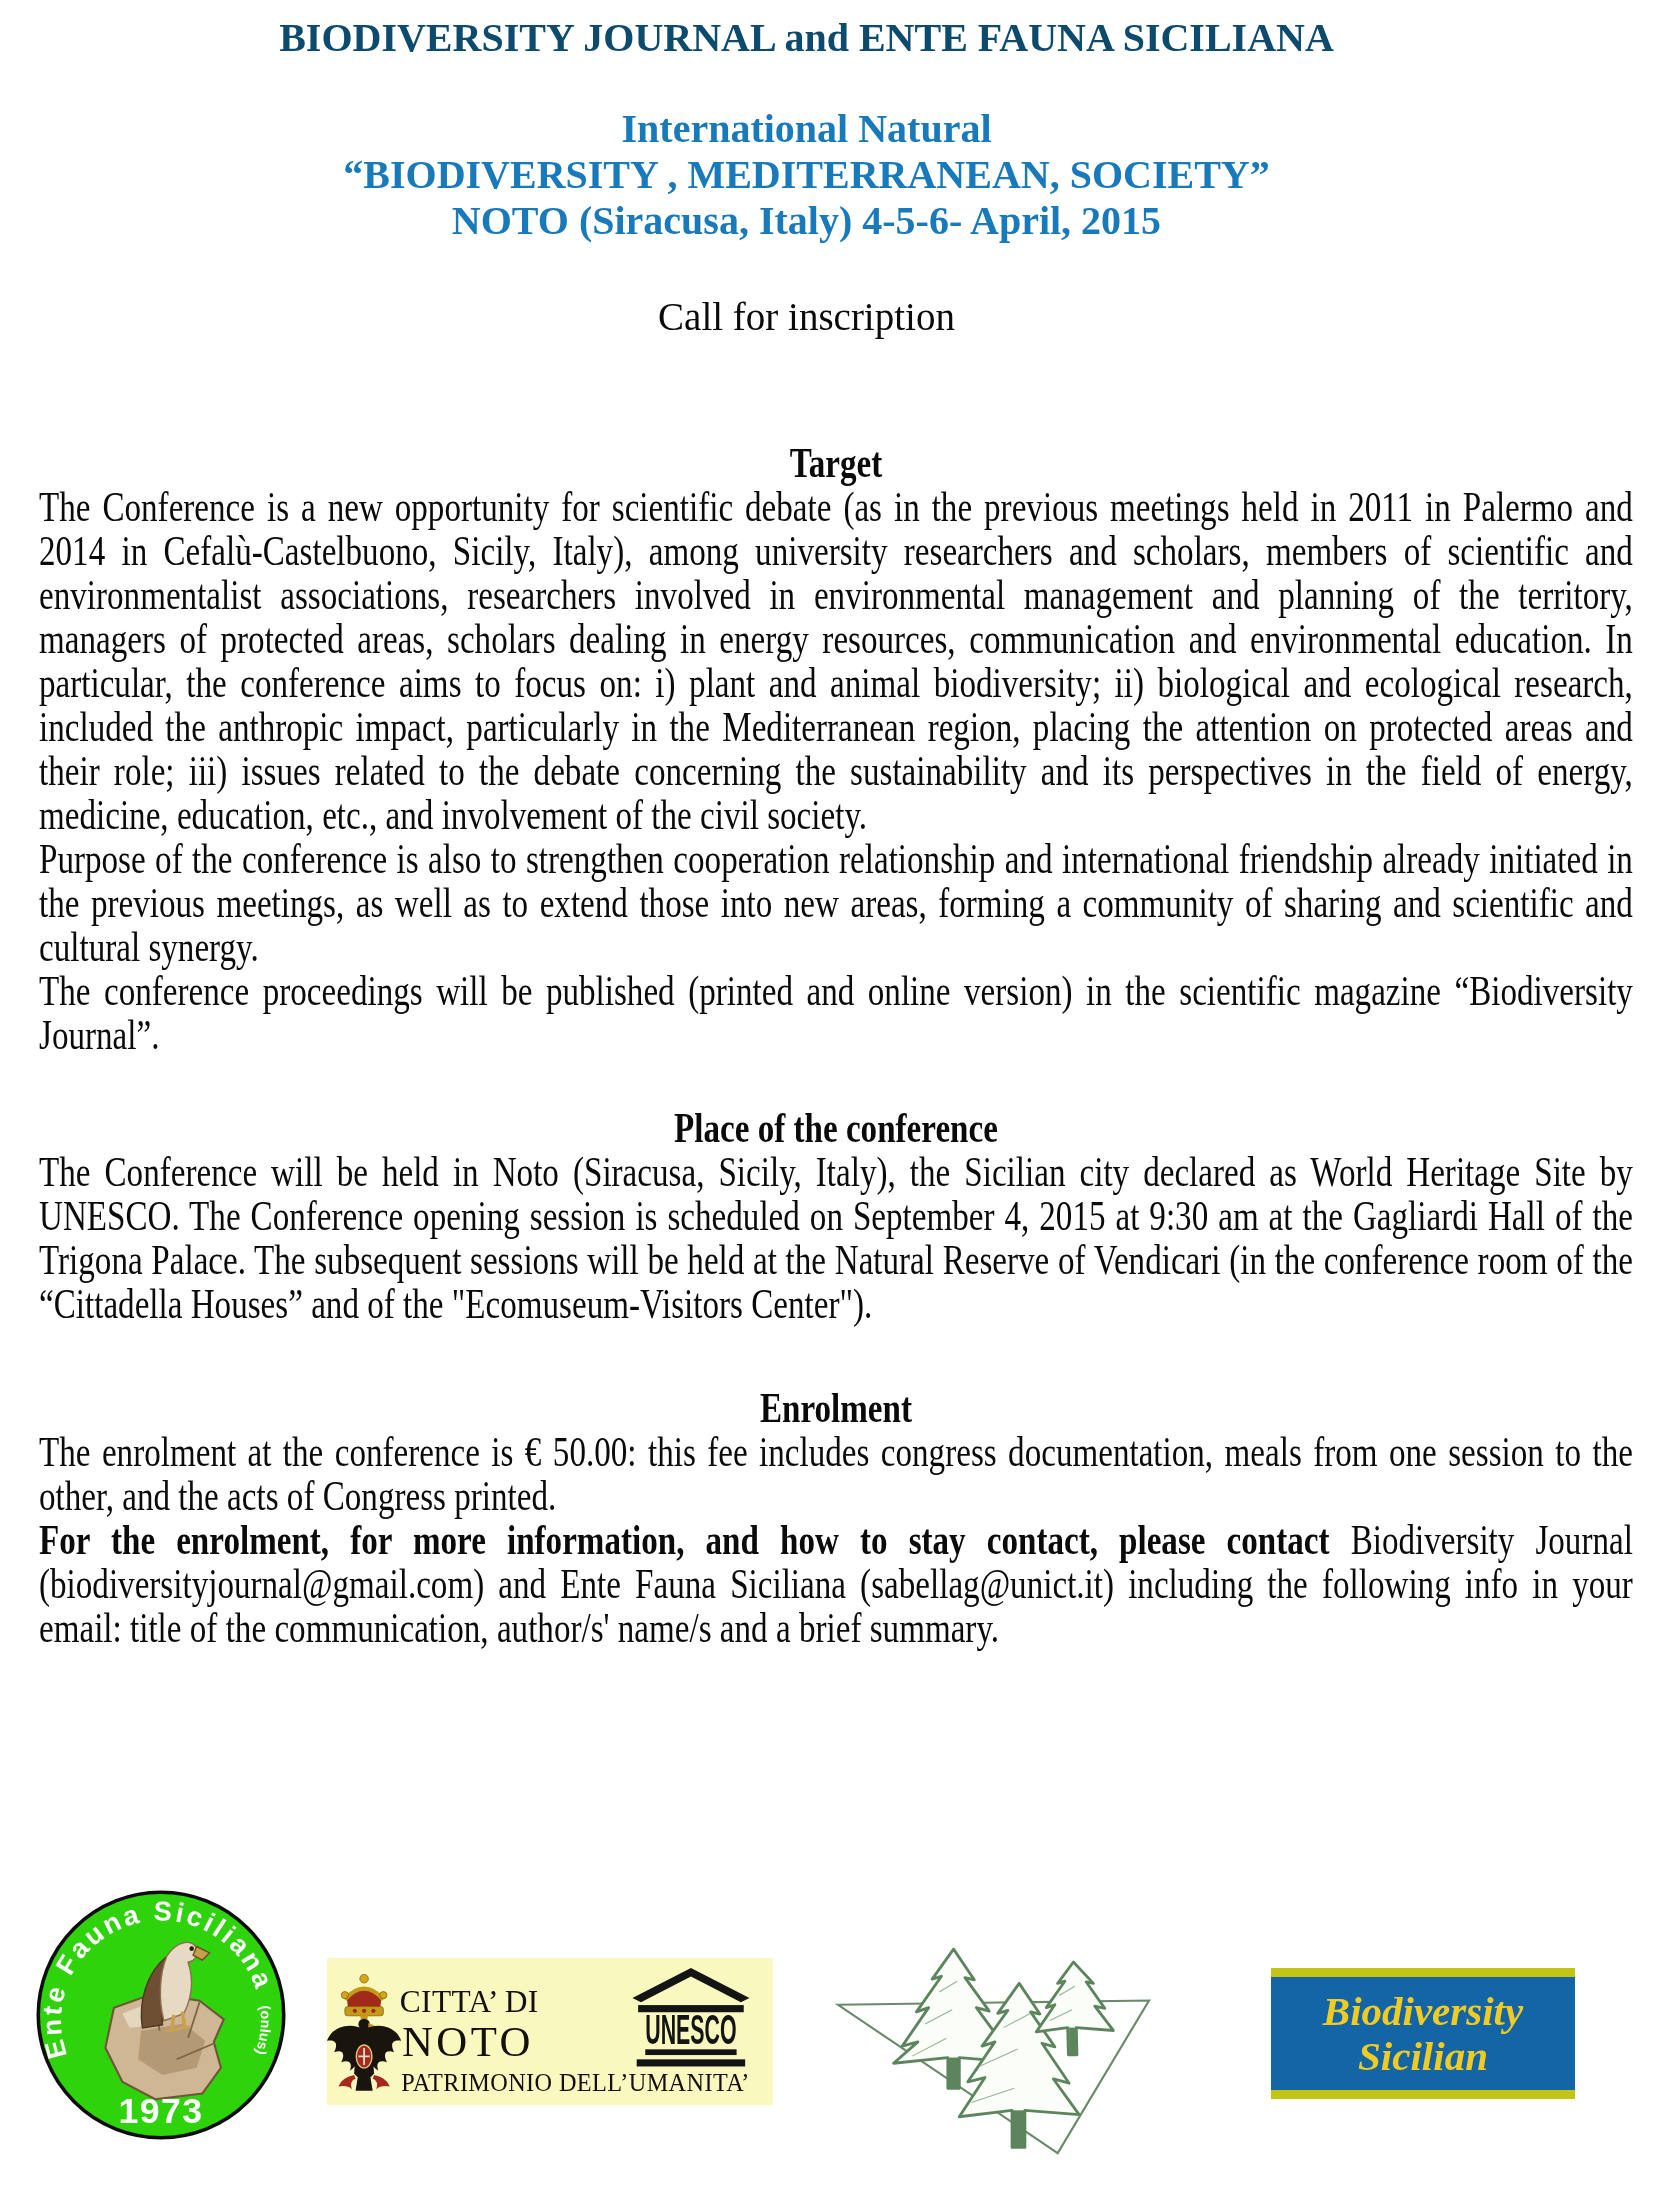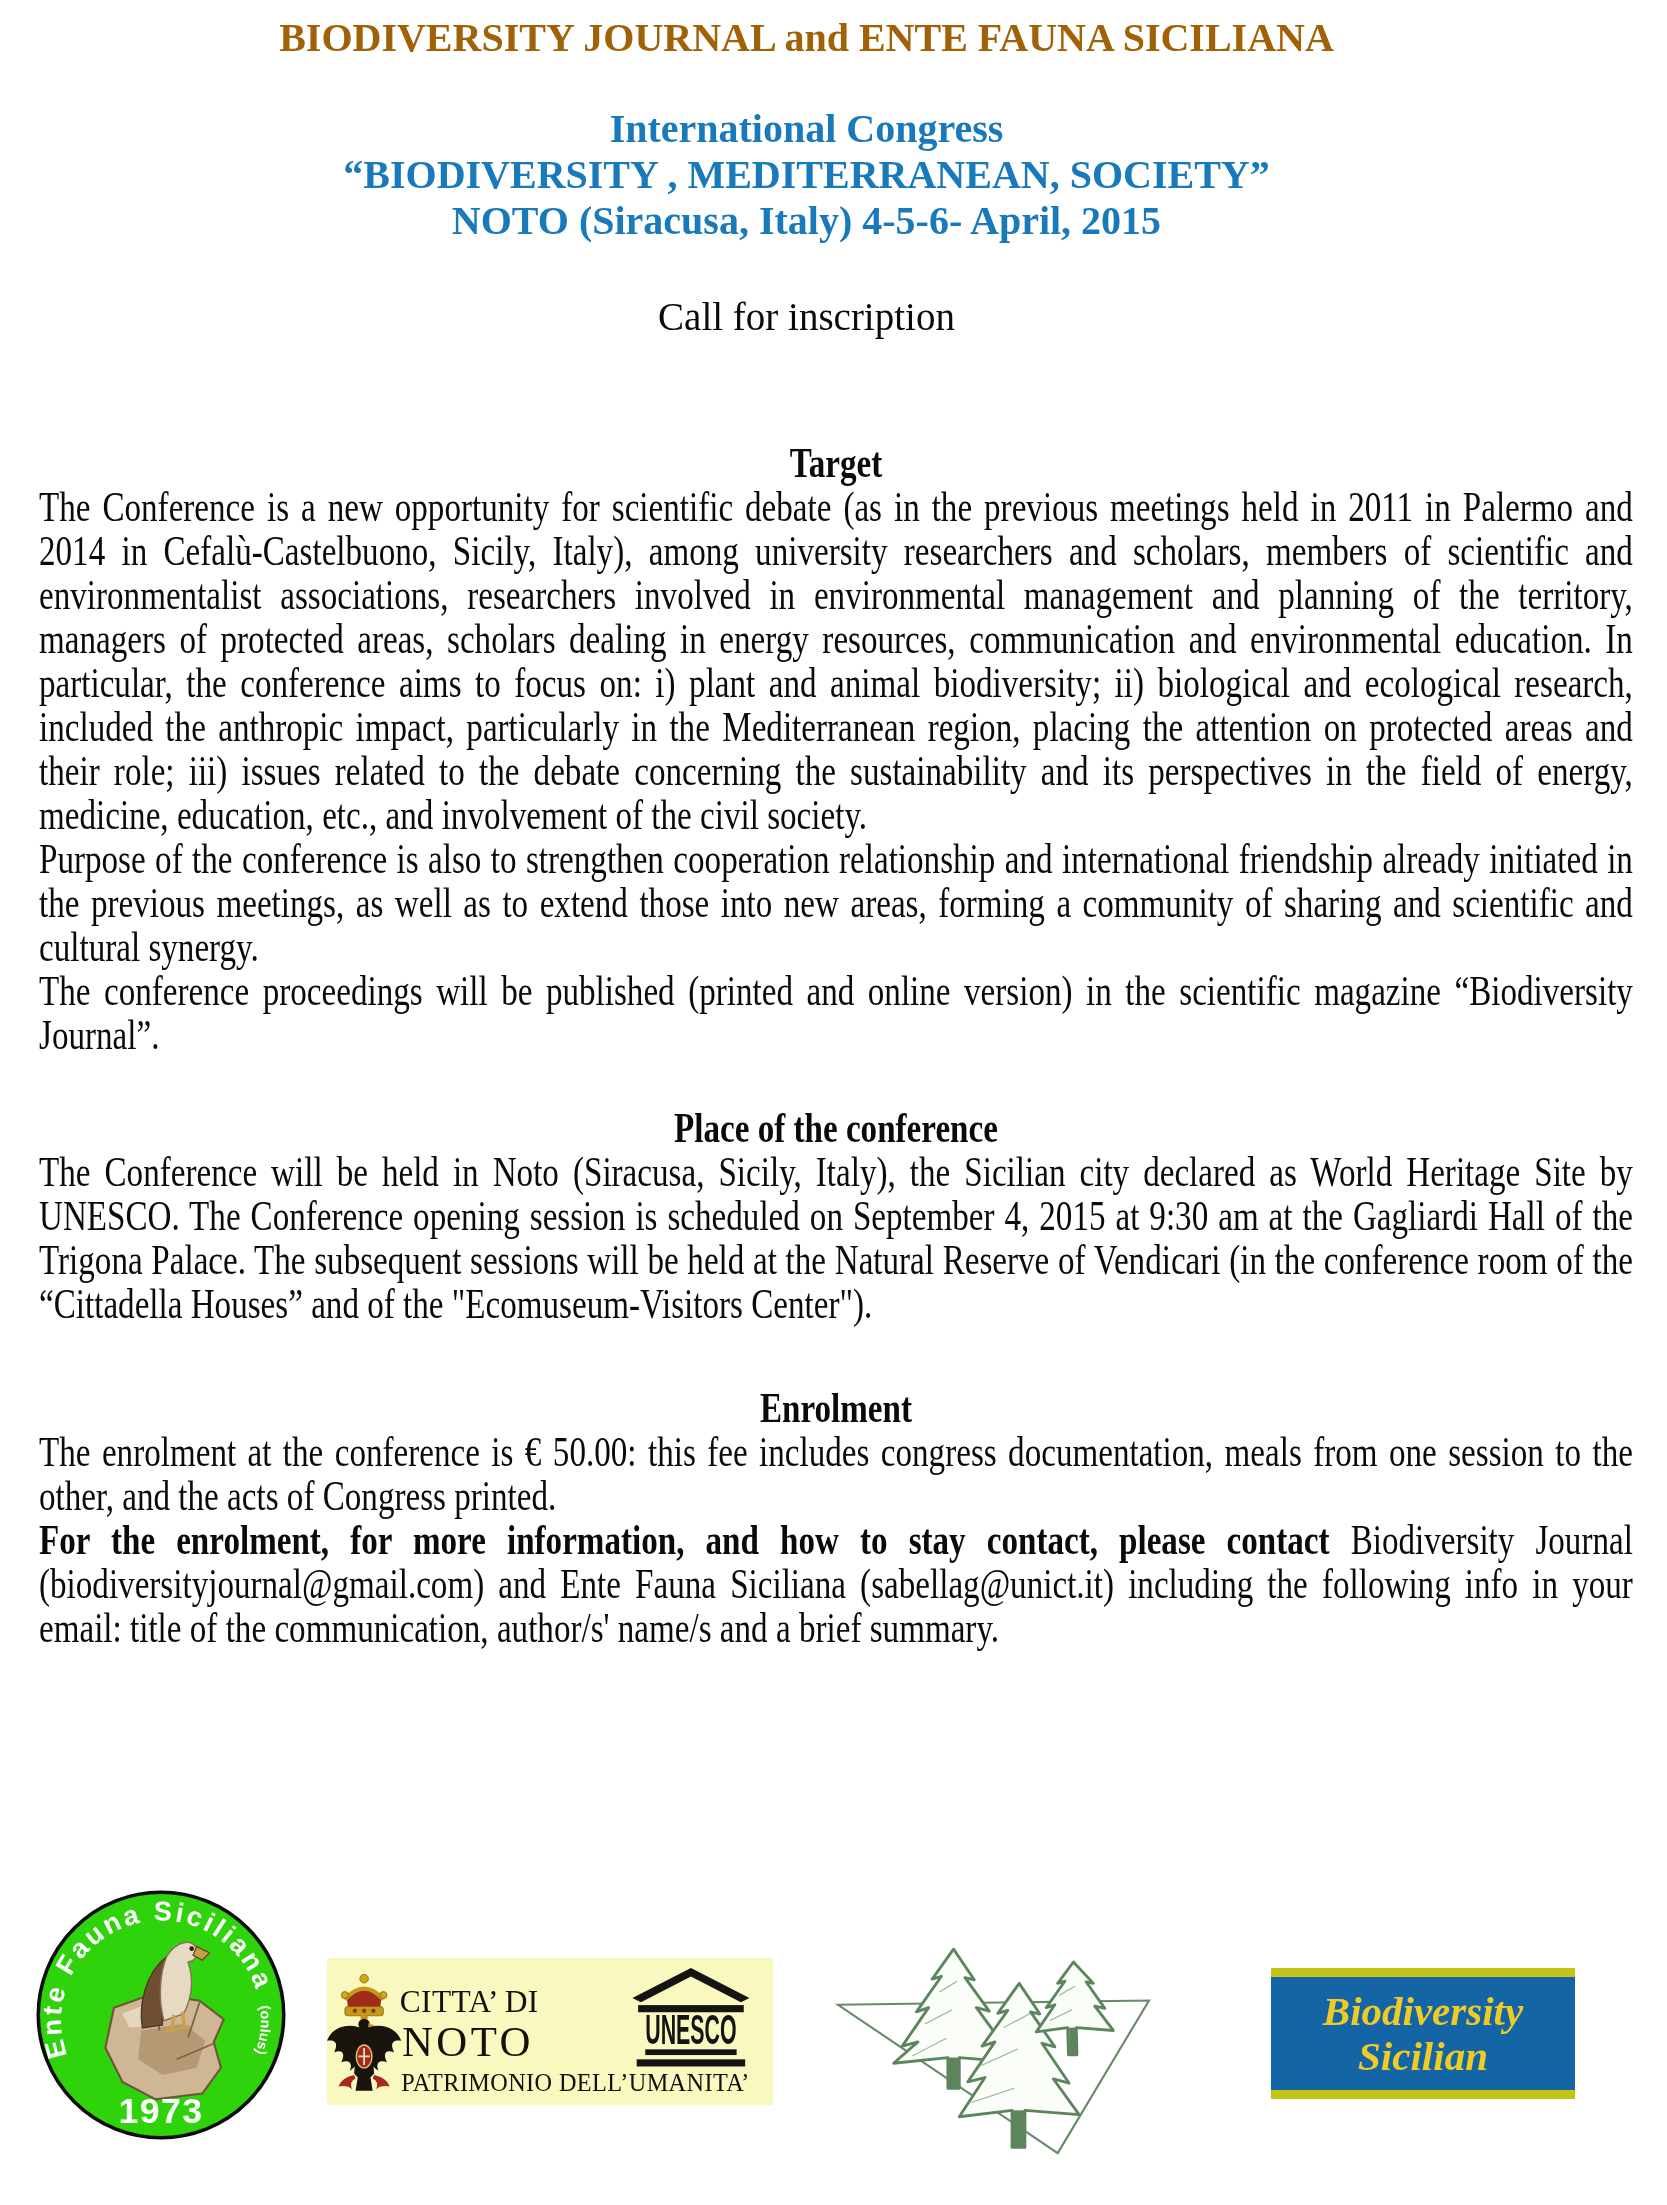--- a/index.html
+++ b/index.html
@@ -10,7 +10,7 @@
   }
   
   .hdr { position:absolute; left:39px; width:1535px; text-align:center; }
-  #org-title { top:13px; font-size:40px; font-weight:bold; color:#a16207; line-height:50px; }
+  #org-title { top:13px; font-size:40px; font-weight:bold; color:#0c4a6e; line-height:50px; }
   #congress  { top:106px; font-size:40px; font-weight:bold; color:#1879bb; line-height:46px; }
   #call      { top:295px; font-size:39px; color:#0a0a0a; line-height:44px; }
   

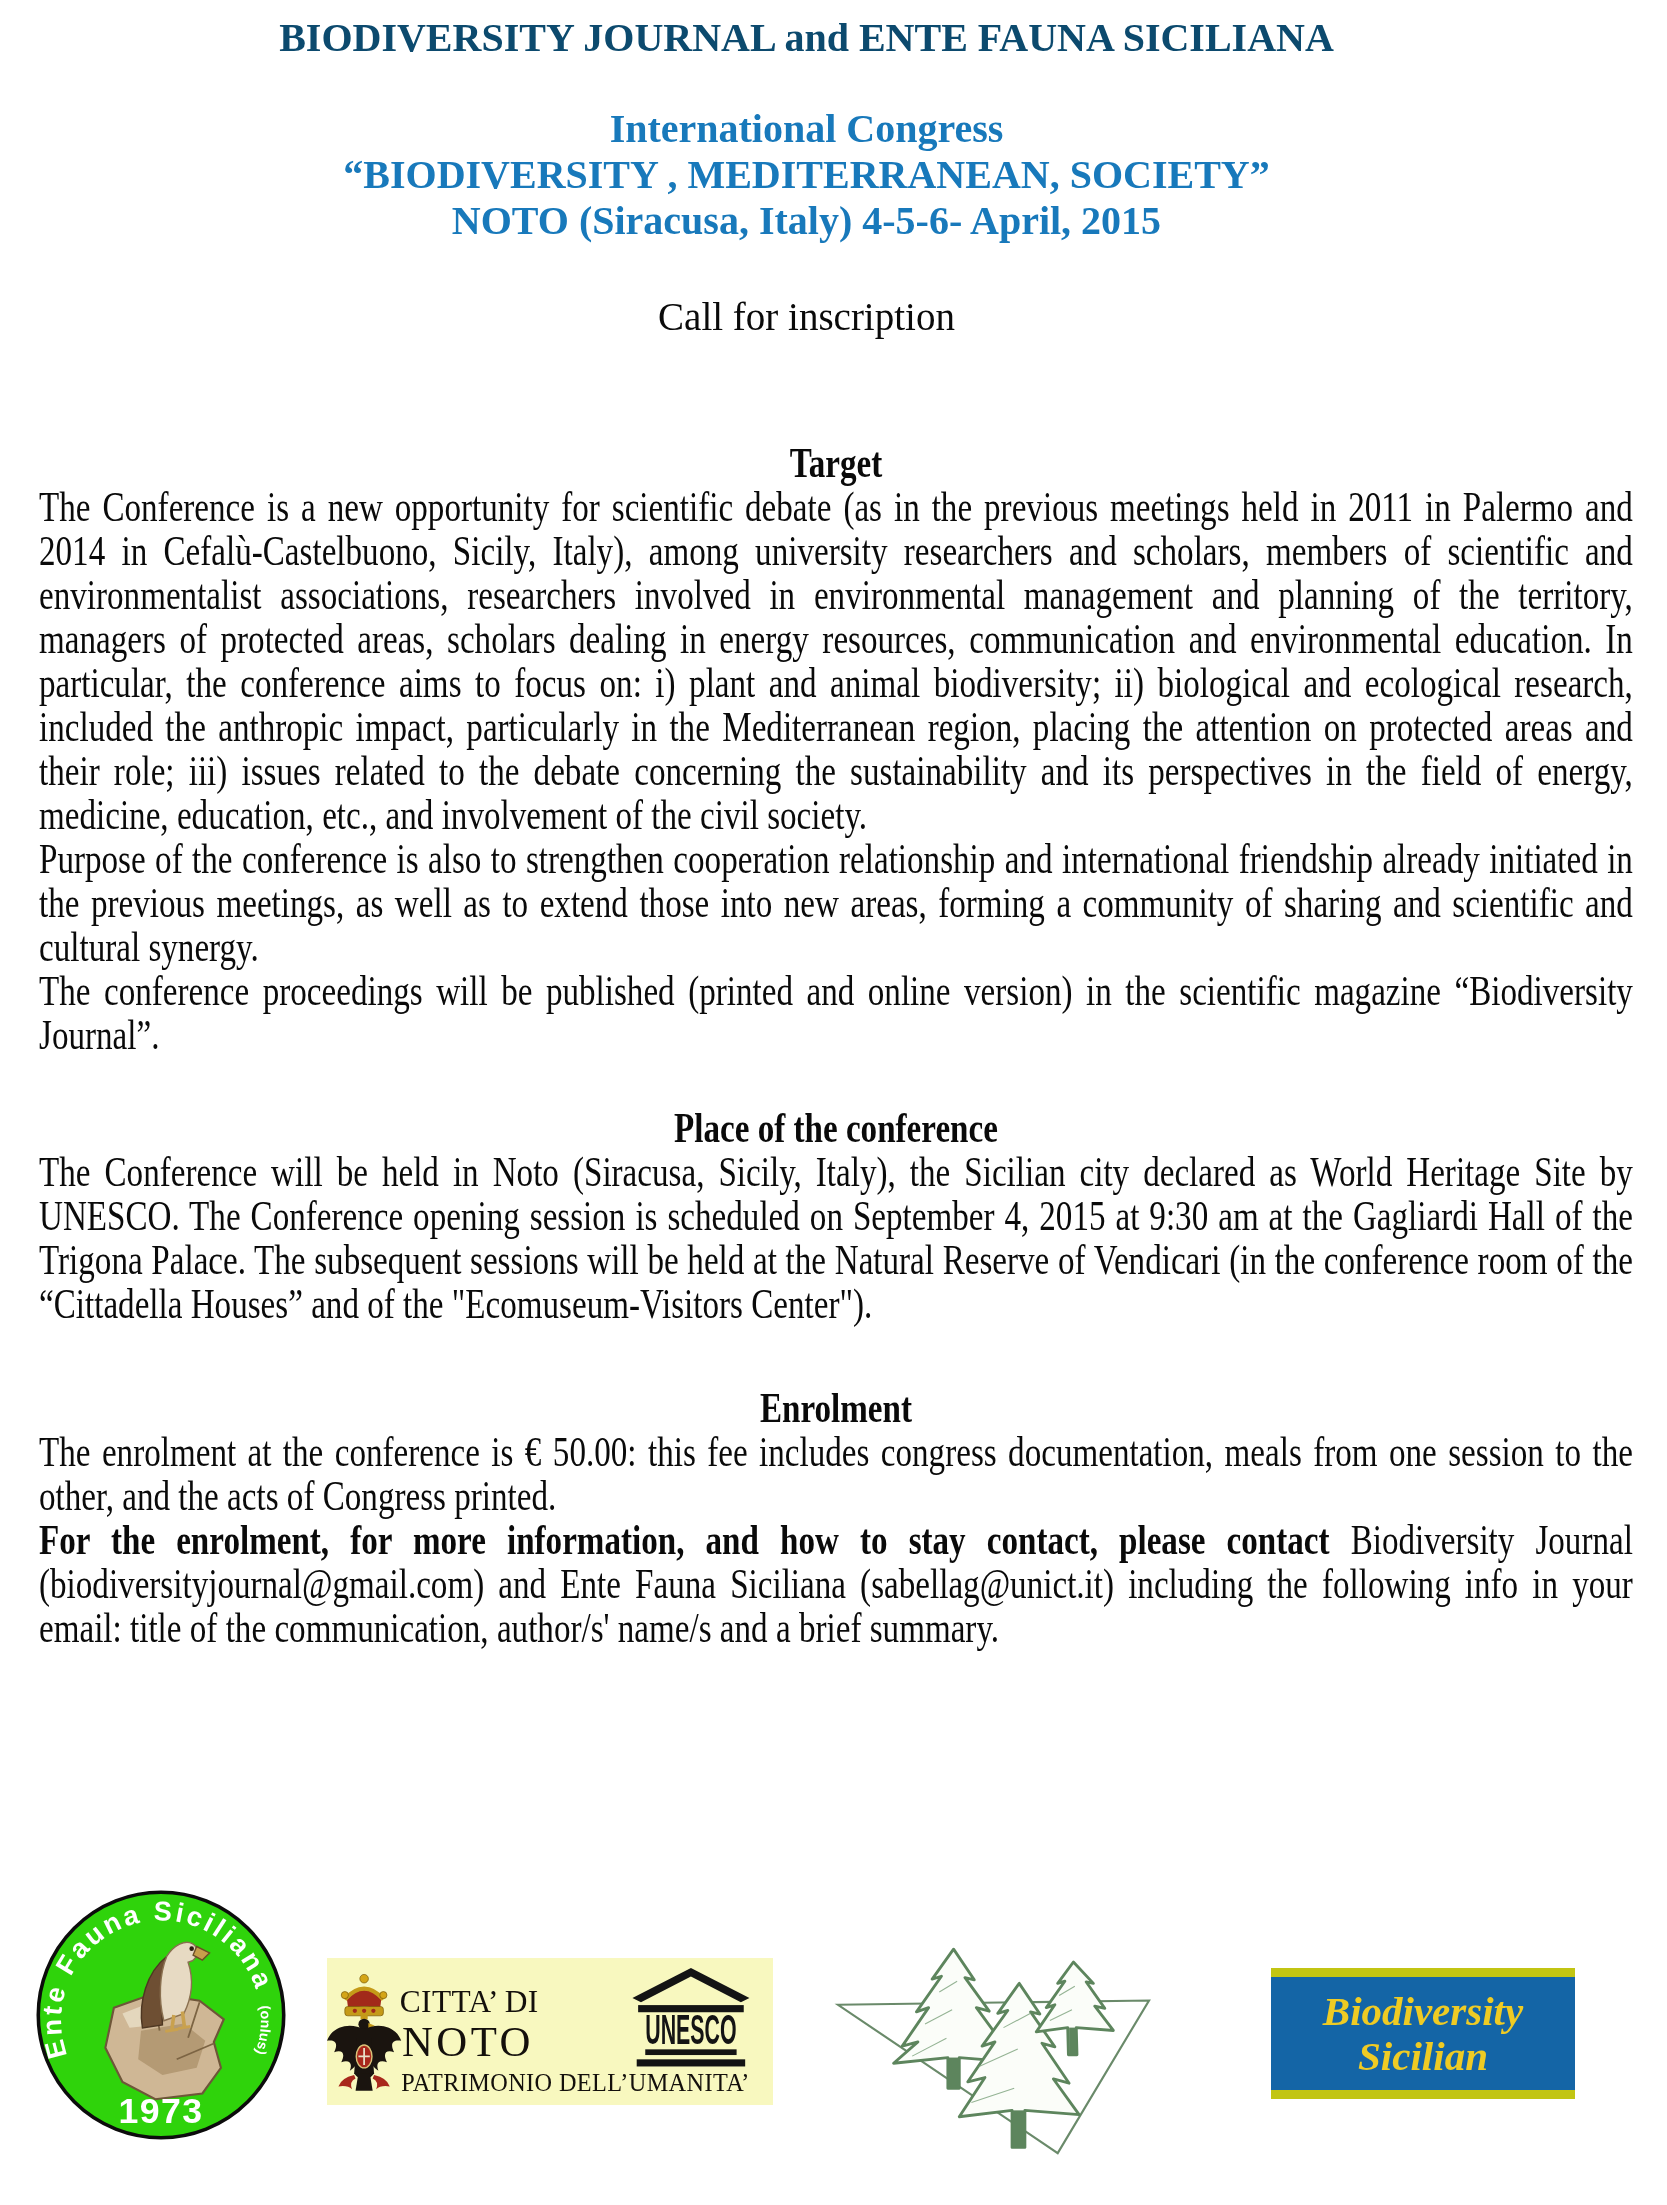--- a/index.html
+++ b/index.html
@@ -48,7 +48,7 @@
   <div id="org-title" class="hdr">BIODIVERSITY JOURNAL and ENTE FAUNA SICILIANA</div>
 
   <div id="congress" class="hdr">
-    <div>International Congress</div>
+    <div>International Natural</div>
     <div>“BIODIVERSITY , MEDITERRANEAN, SOCIETY”</div>
     <div>NOTO (Siracusa, Italy) 4-5-6- April, 2015</div>
   </div>

